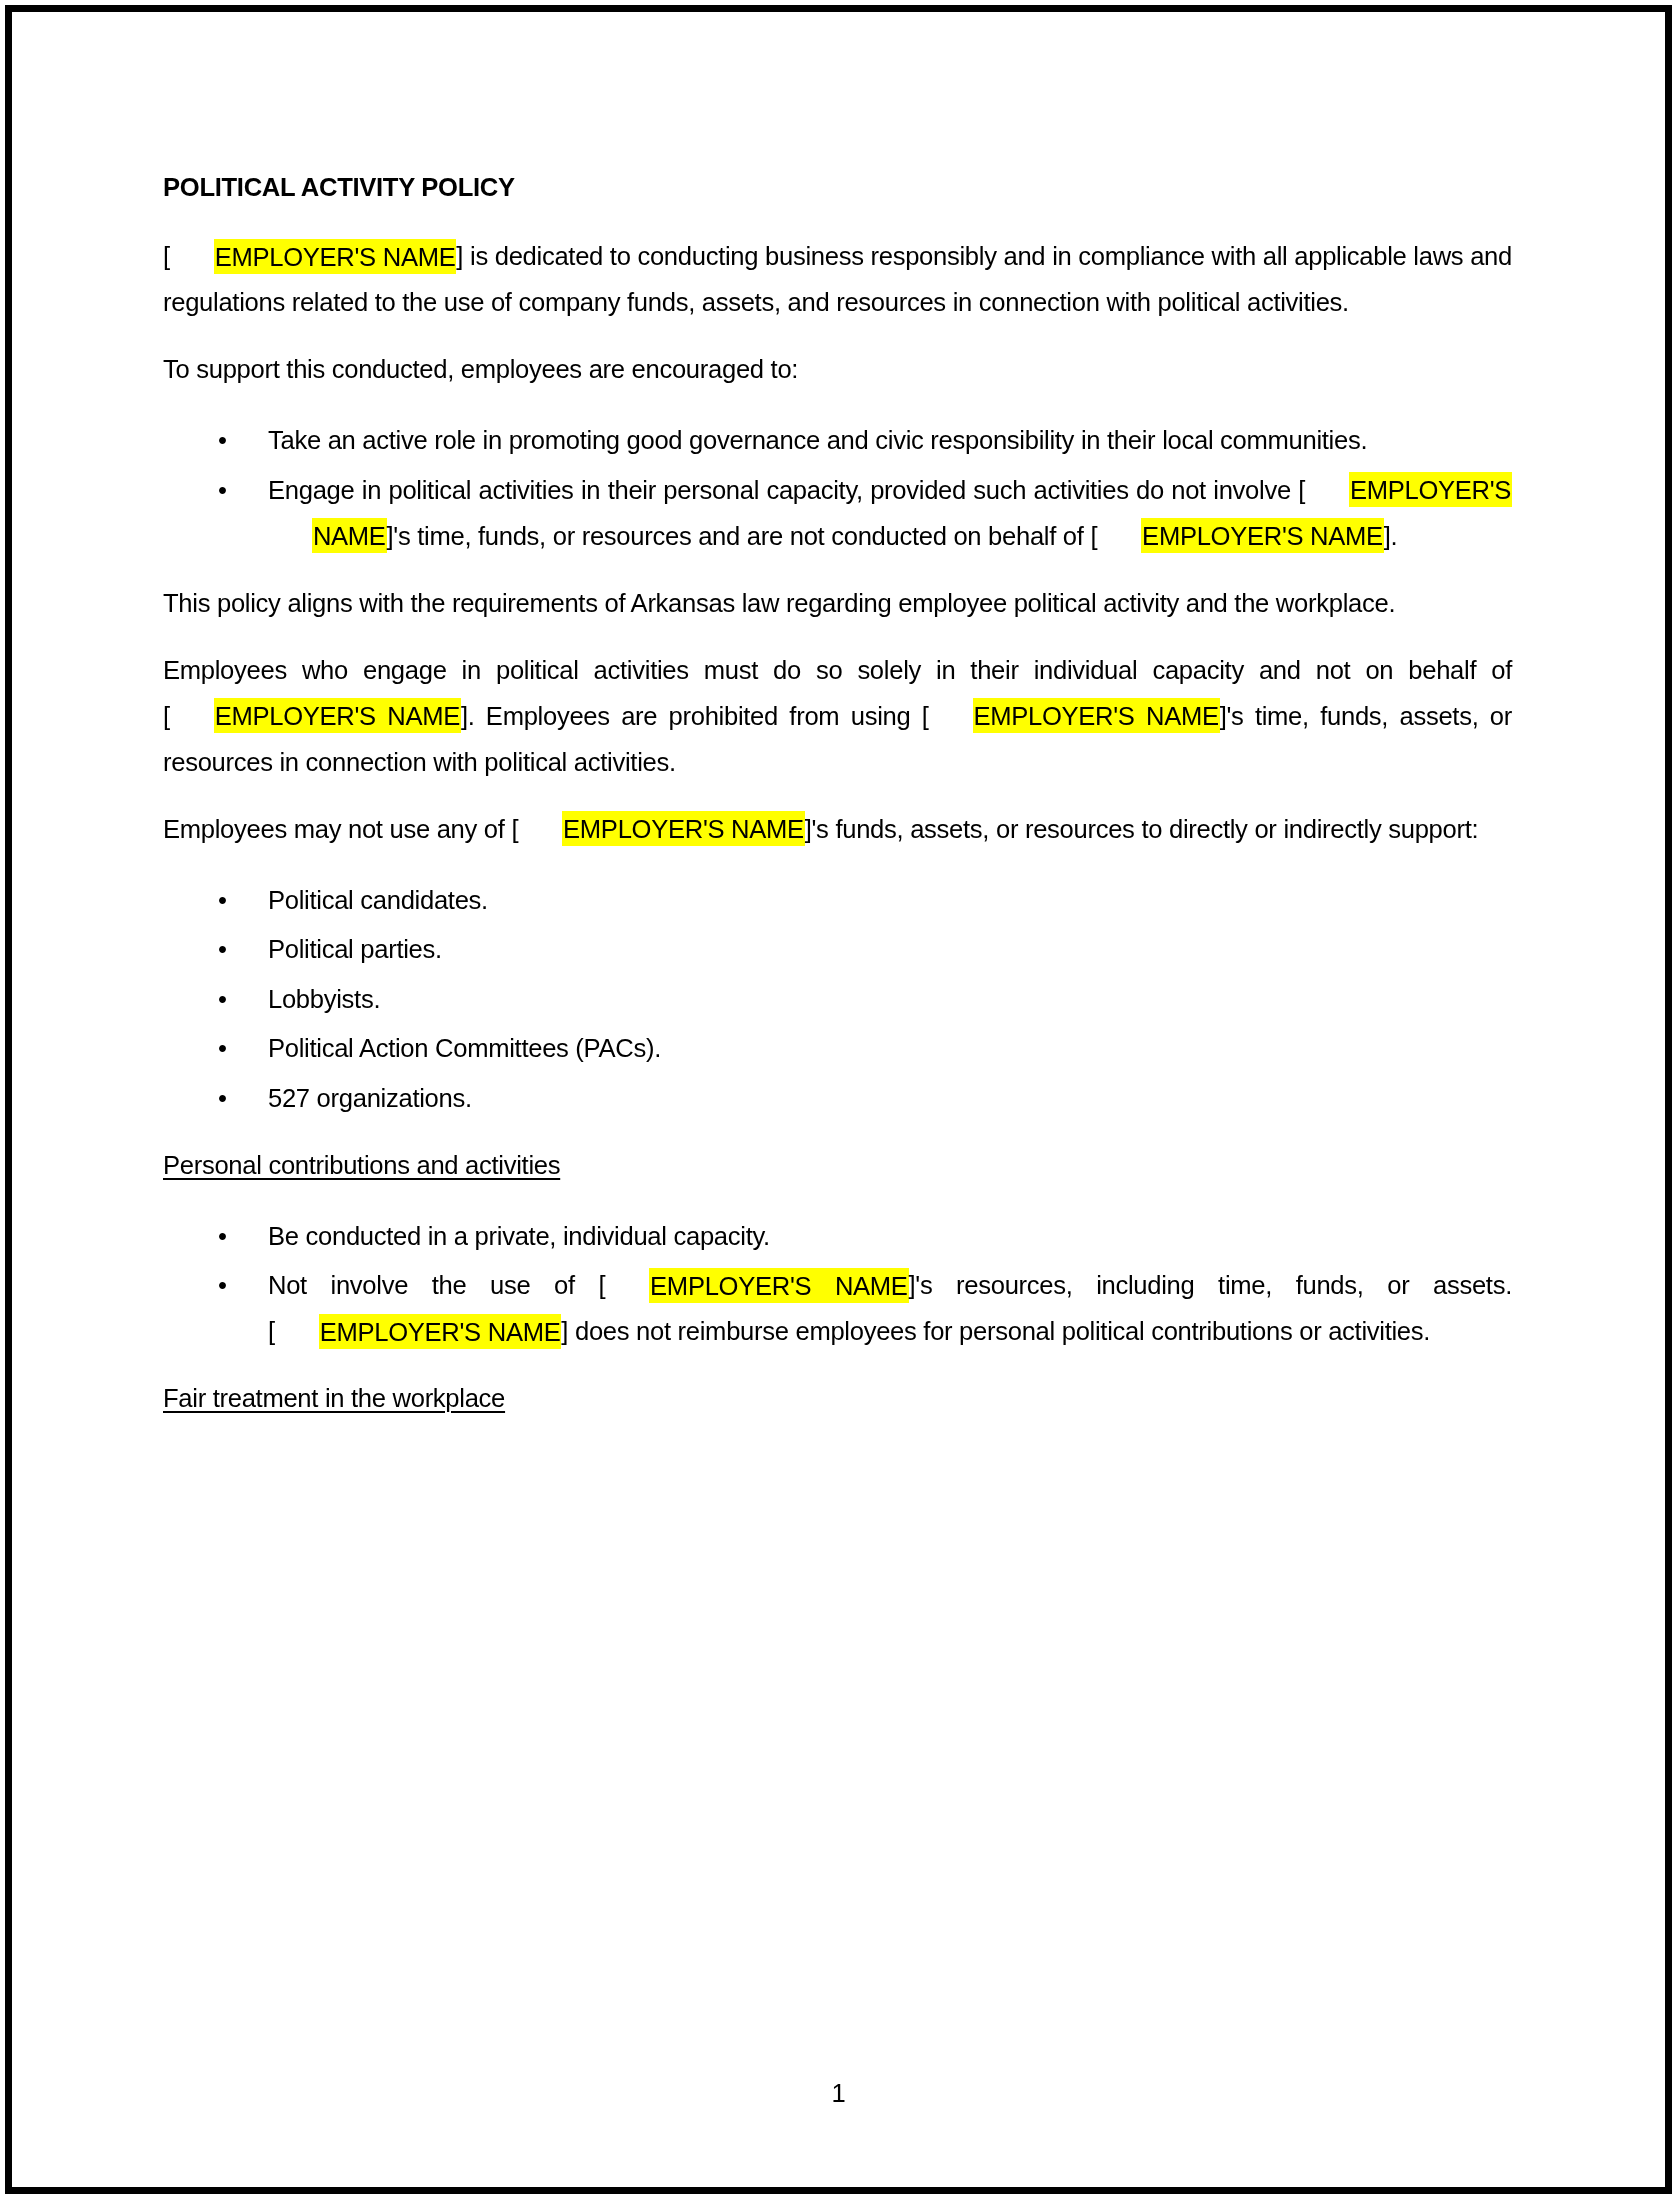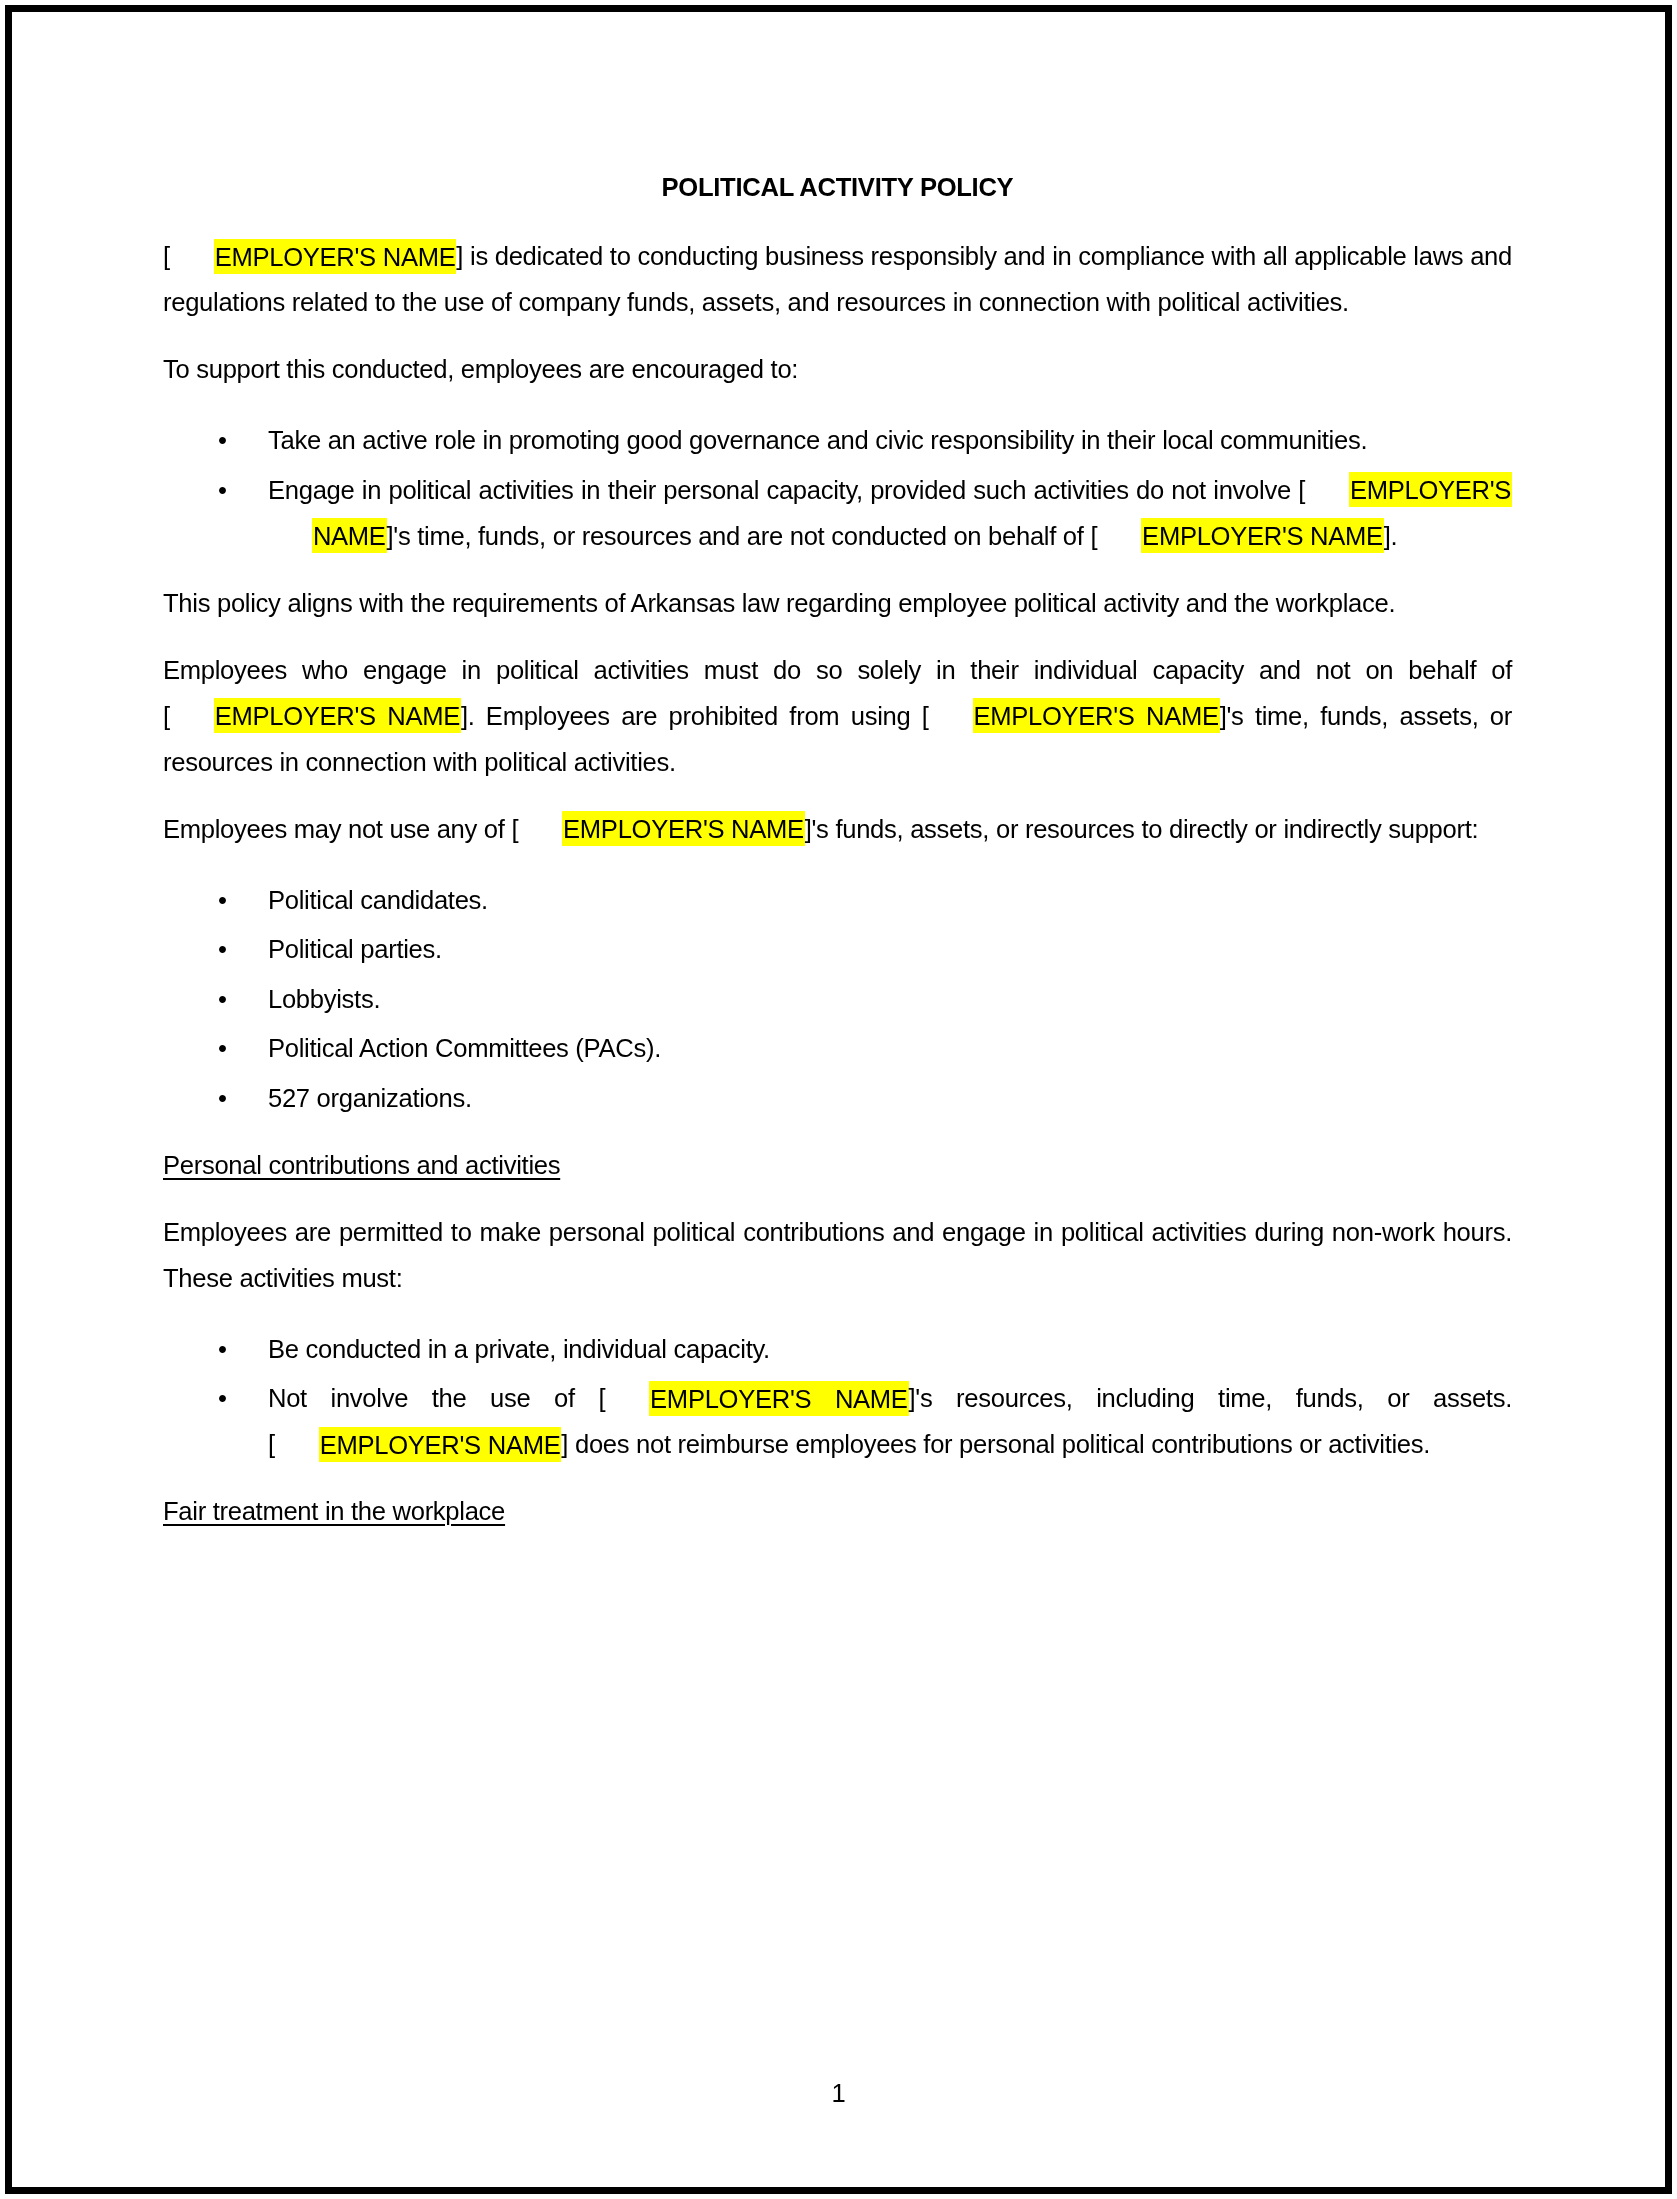--- a/index.html
+++ b/index.html
@@ -33,7 +33,7 @@
   }
   .title {
     font-weight: 700;
-    text-align: center;
+    text-align: left;
     margin: 0 0 23px 0;
   }
   .heading {

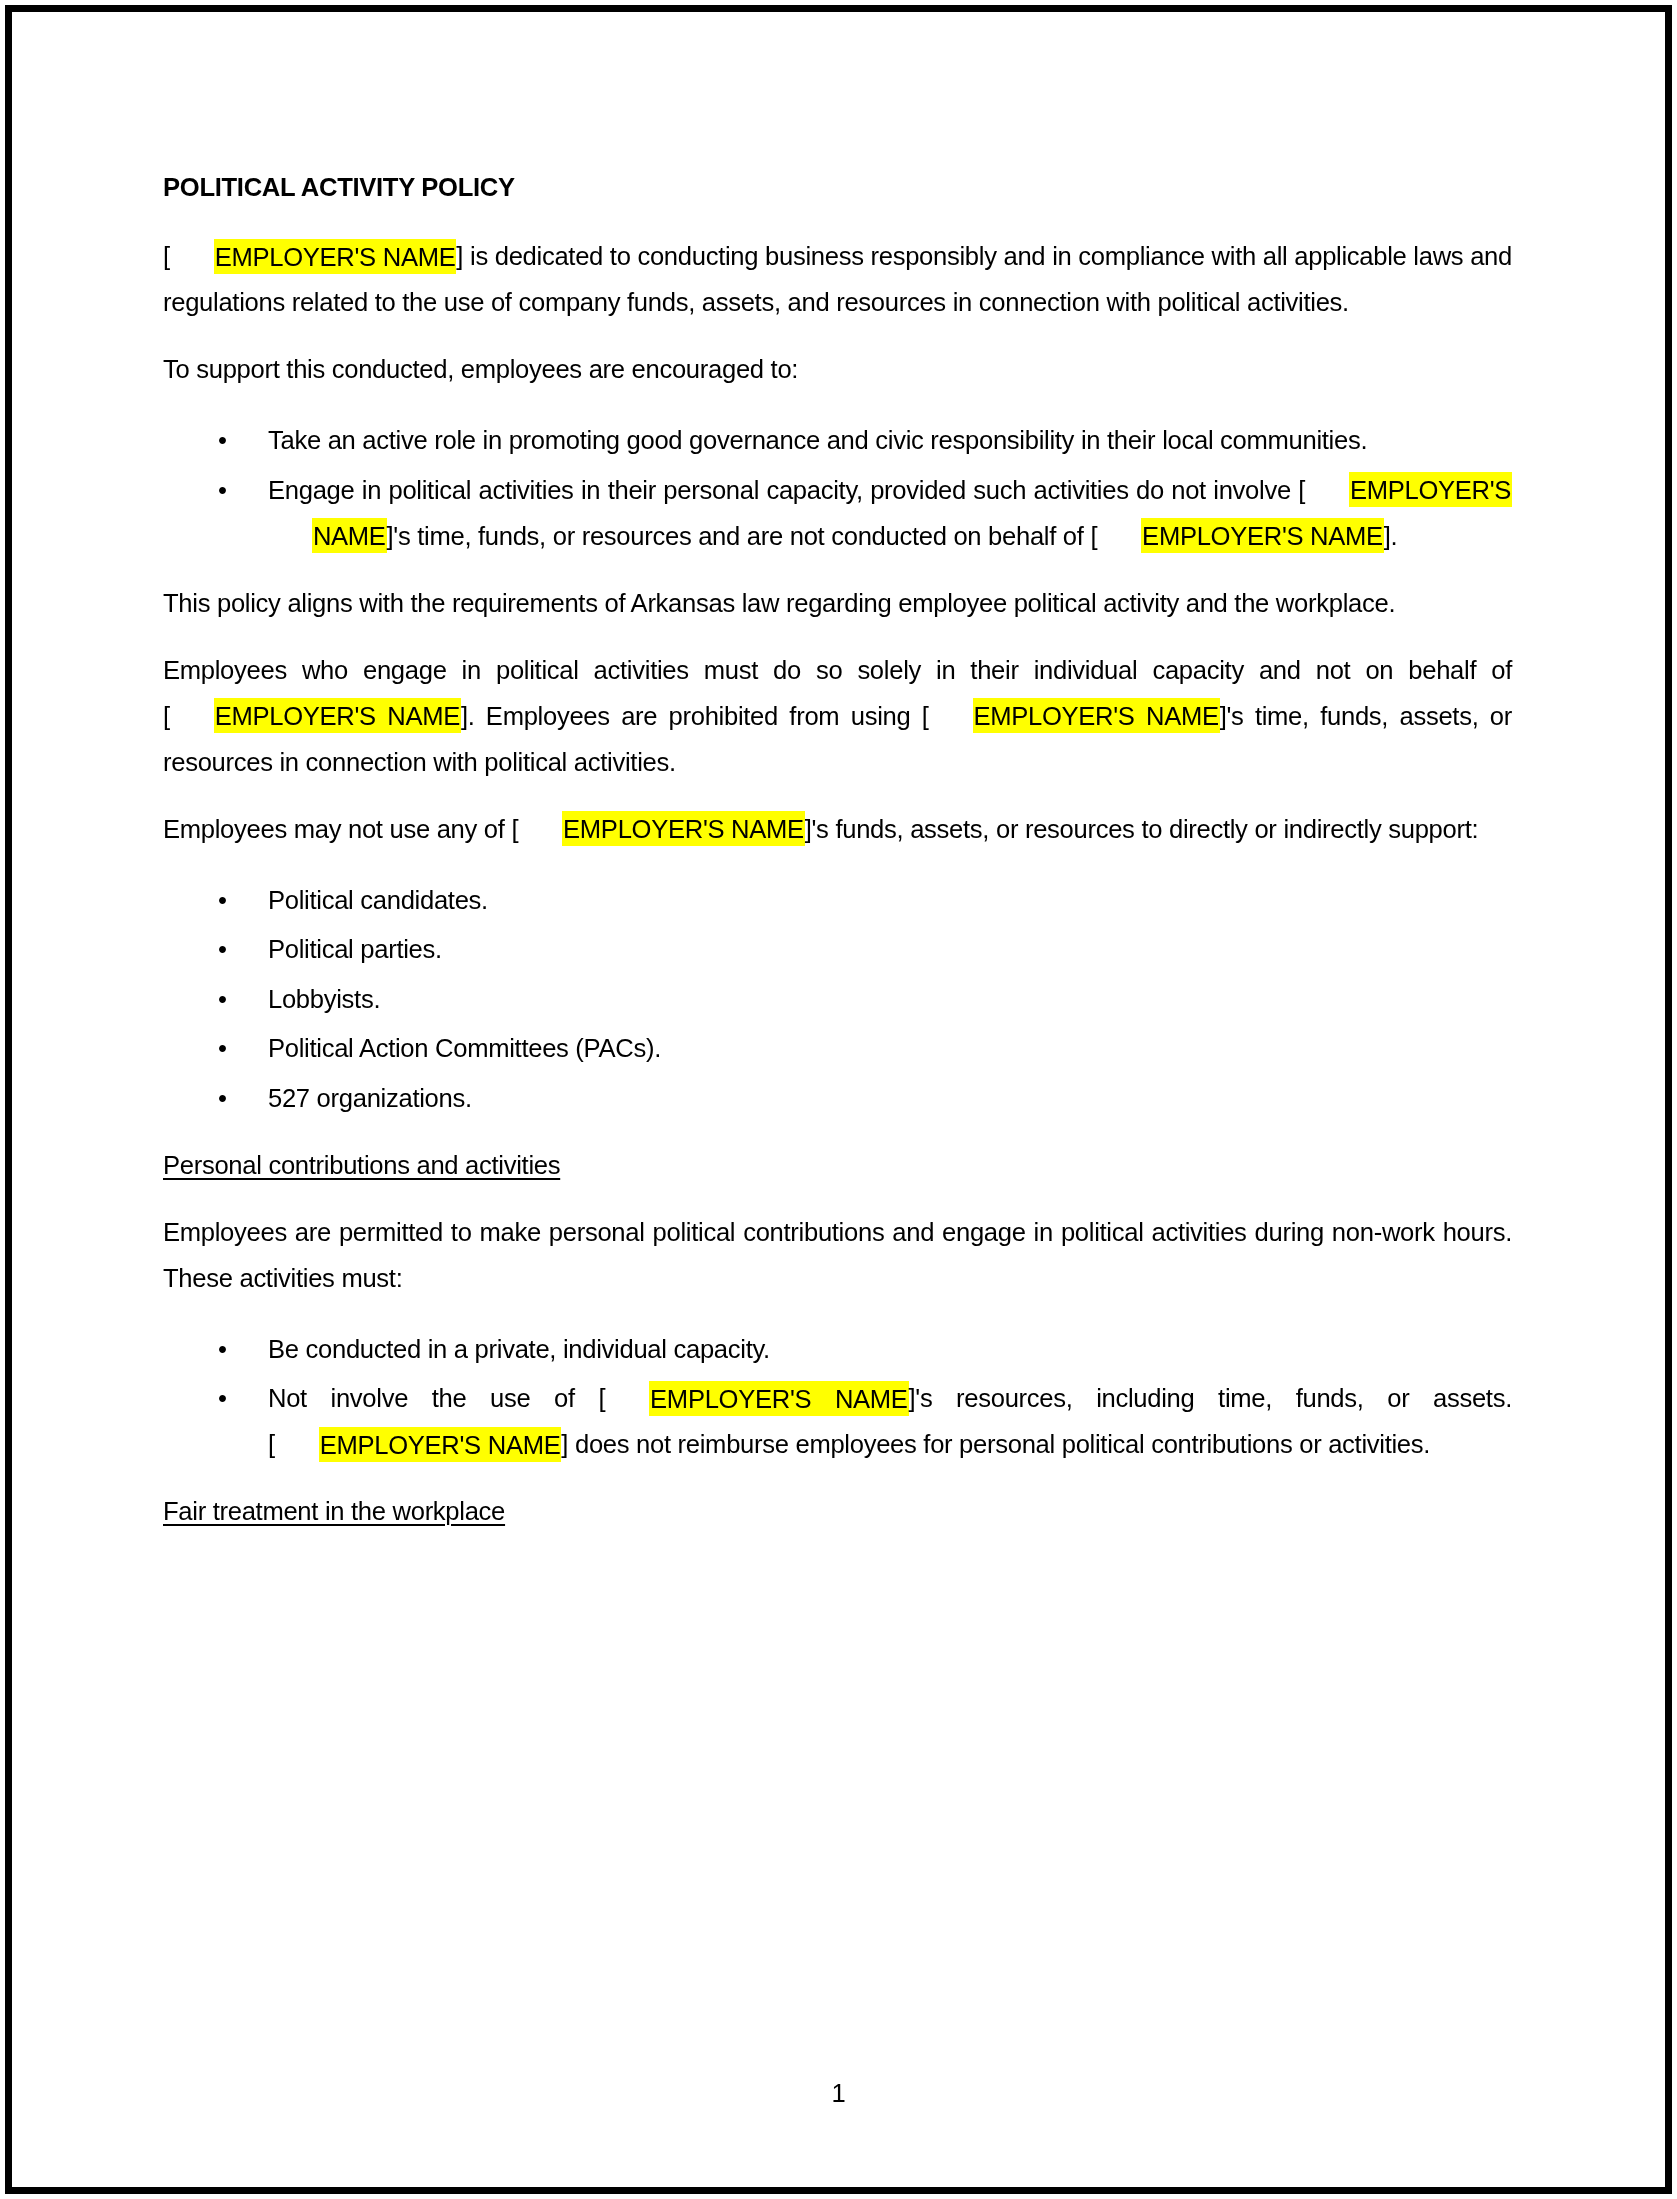--- a/index.html
+++ b/index.html
@@ -106,7 +106,6 @@
           <li><span class="bullet">•</span><span>527 organizations.</span></li>
         </ul>
         <div class="subheading"><span>Personal contributions and activities</span></div>
-        <div class="paragraph"><span>Employees are permitted to make personal political contributions and engage in political activities during non-work hours. These activities must:</span></div>
         <ul class="bullet-list">
           <li><span class="bullet">•</span><span>Be conducted in a private, individual capacity.</span></li>
           <li><span class="bullet">•</span><span>Not involve the use of [</span><span class="hl">EMPLOYER'S NAME</span><span>]'s resources, including time, funds, or assets. [</span><span class="hl">EMPLOYER'S NAME</span><span>] does not reimburse employees for personal political contributions or activities.</span></li>

